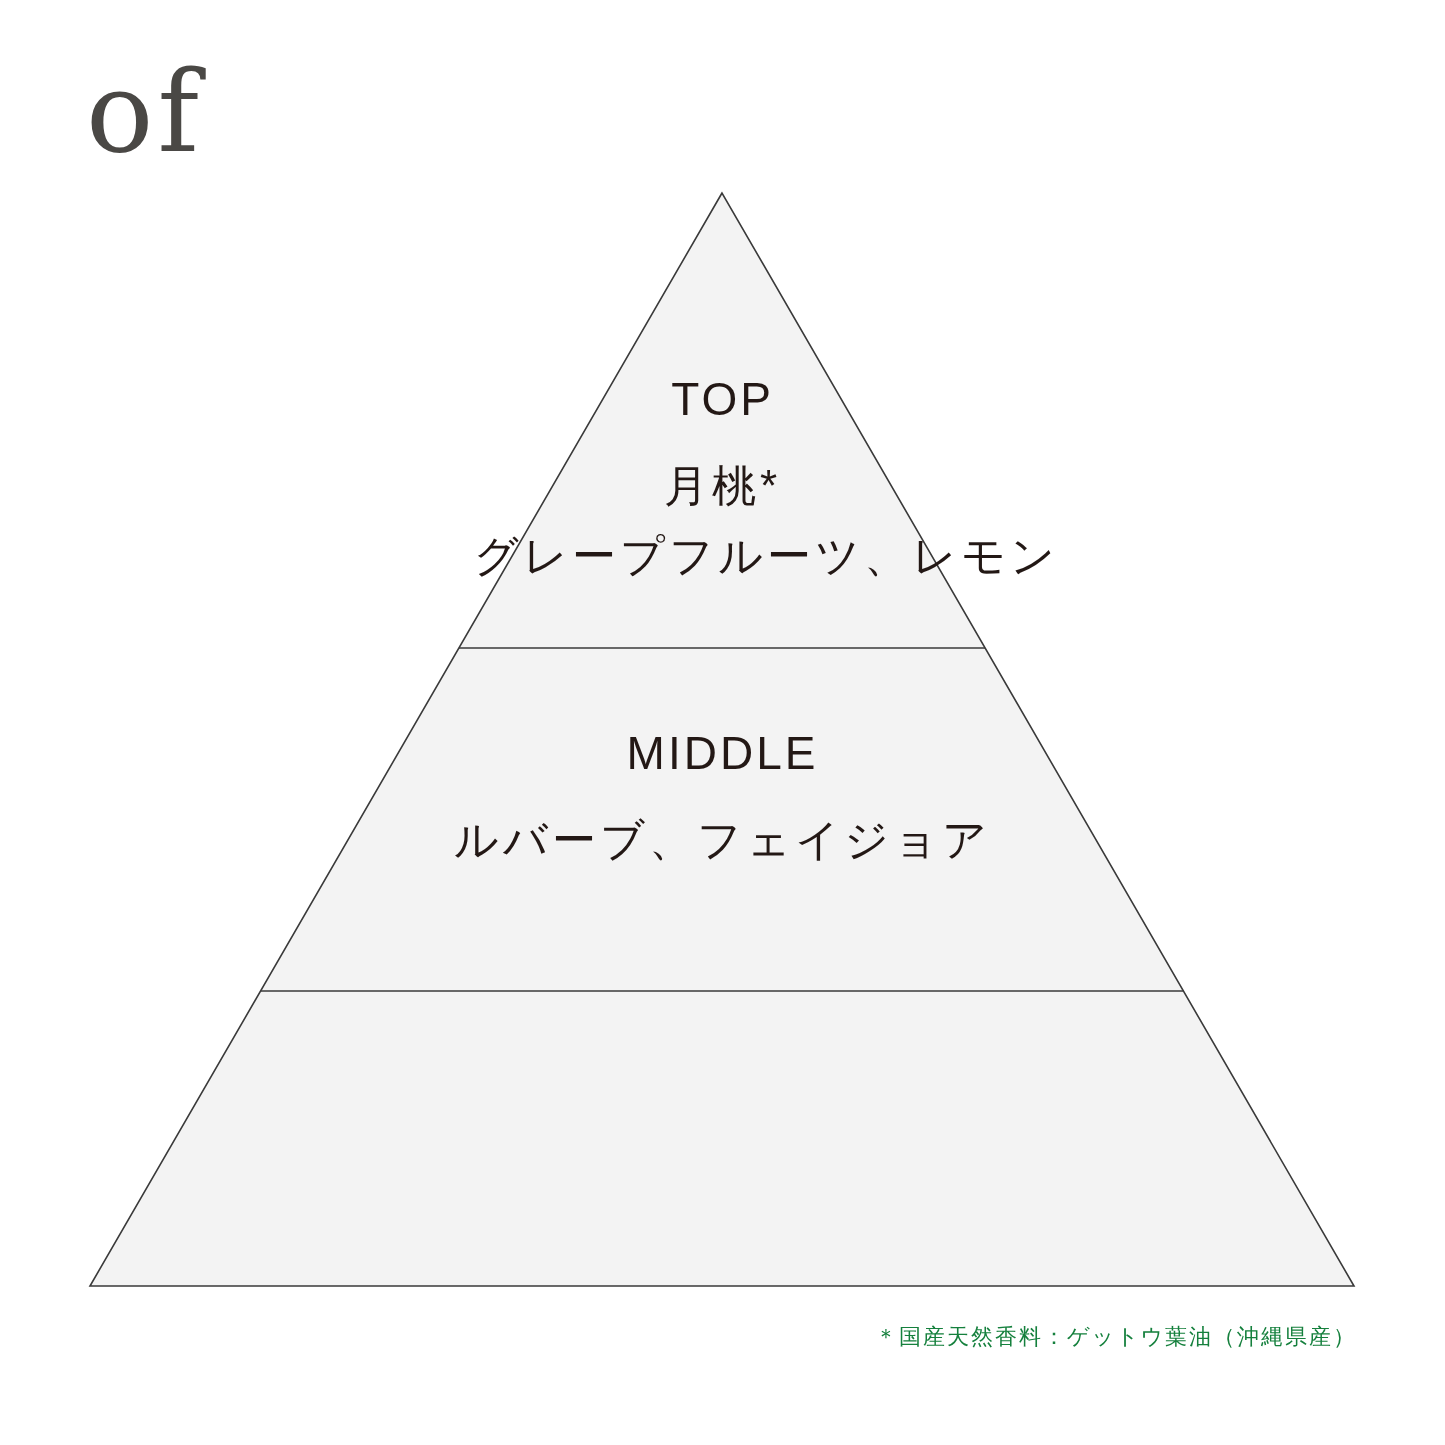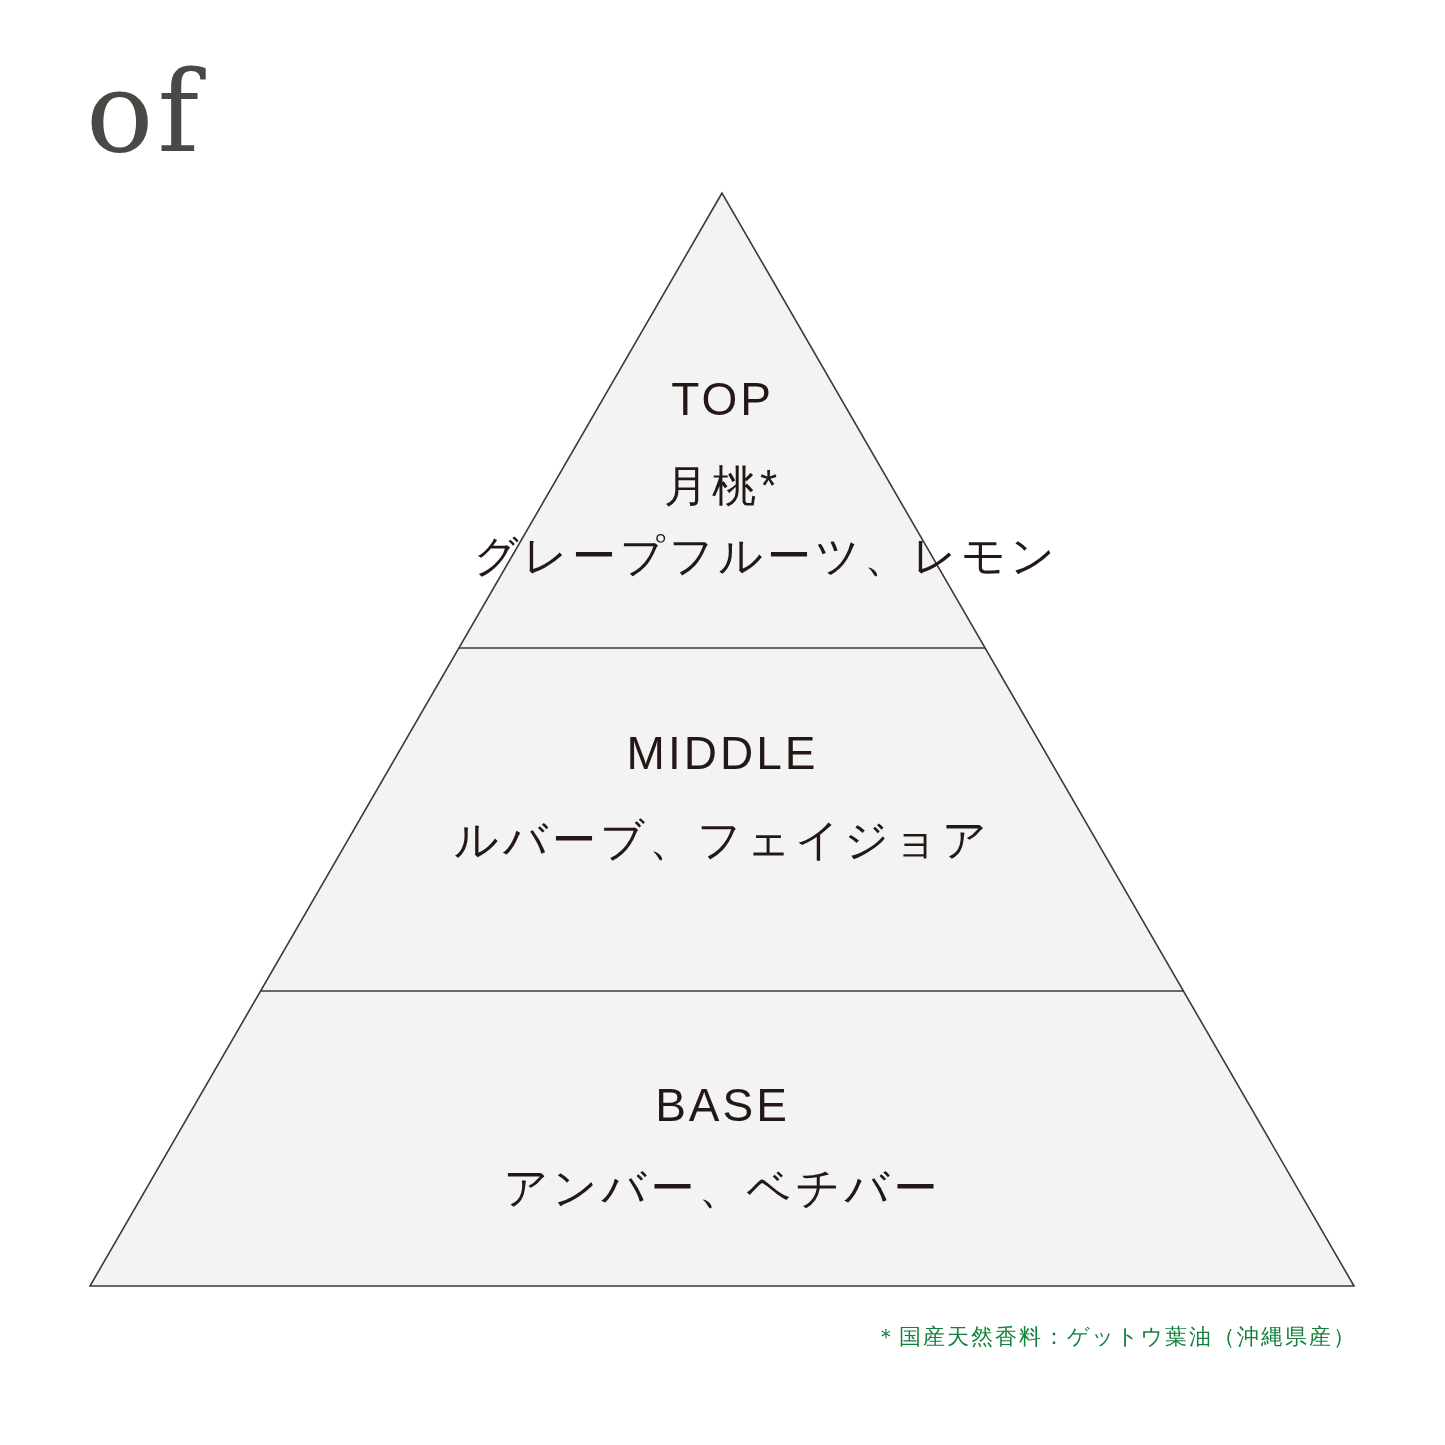--- a/index.html
+++ b/index.html
@@ -89,9 +89,6 @@
     <div class="tier-line">ルバーブ、フェイジョア</div>
   </div>
 
-  <div class="tier-text" style="top:1082px;">
-    <div class="tier-title">BASE</div>
-  </div>
   <div class="tier-text" style="top:1166px;">
     <div class="tier-line">アンバー、ベチバー</div>
   </div>

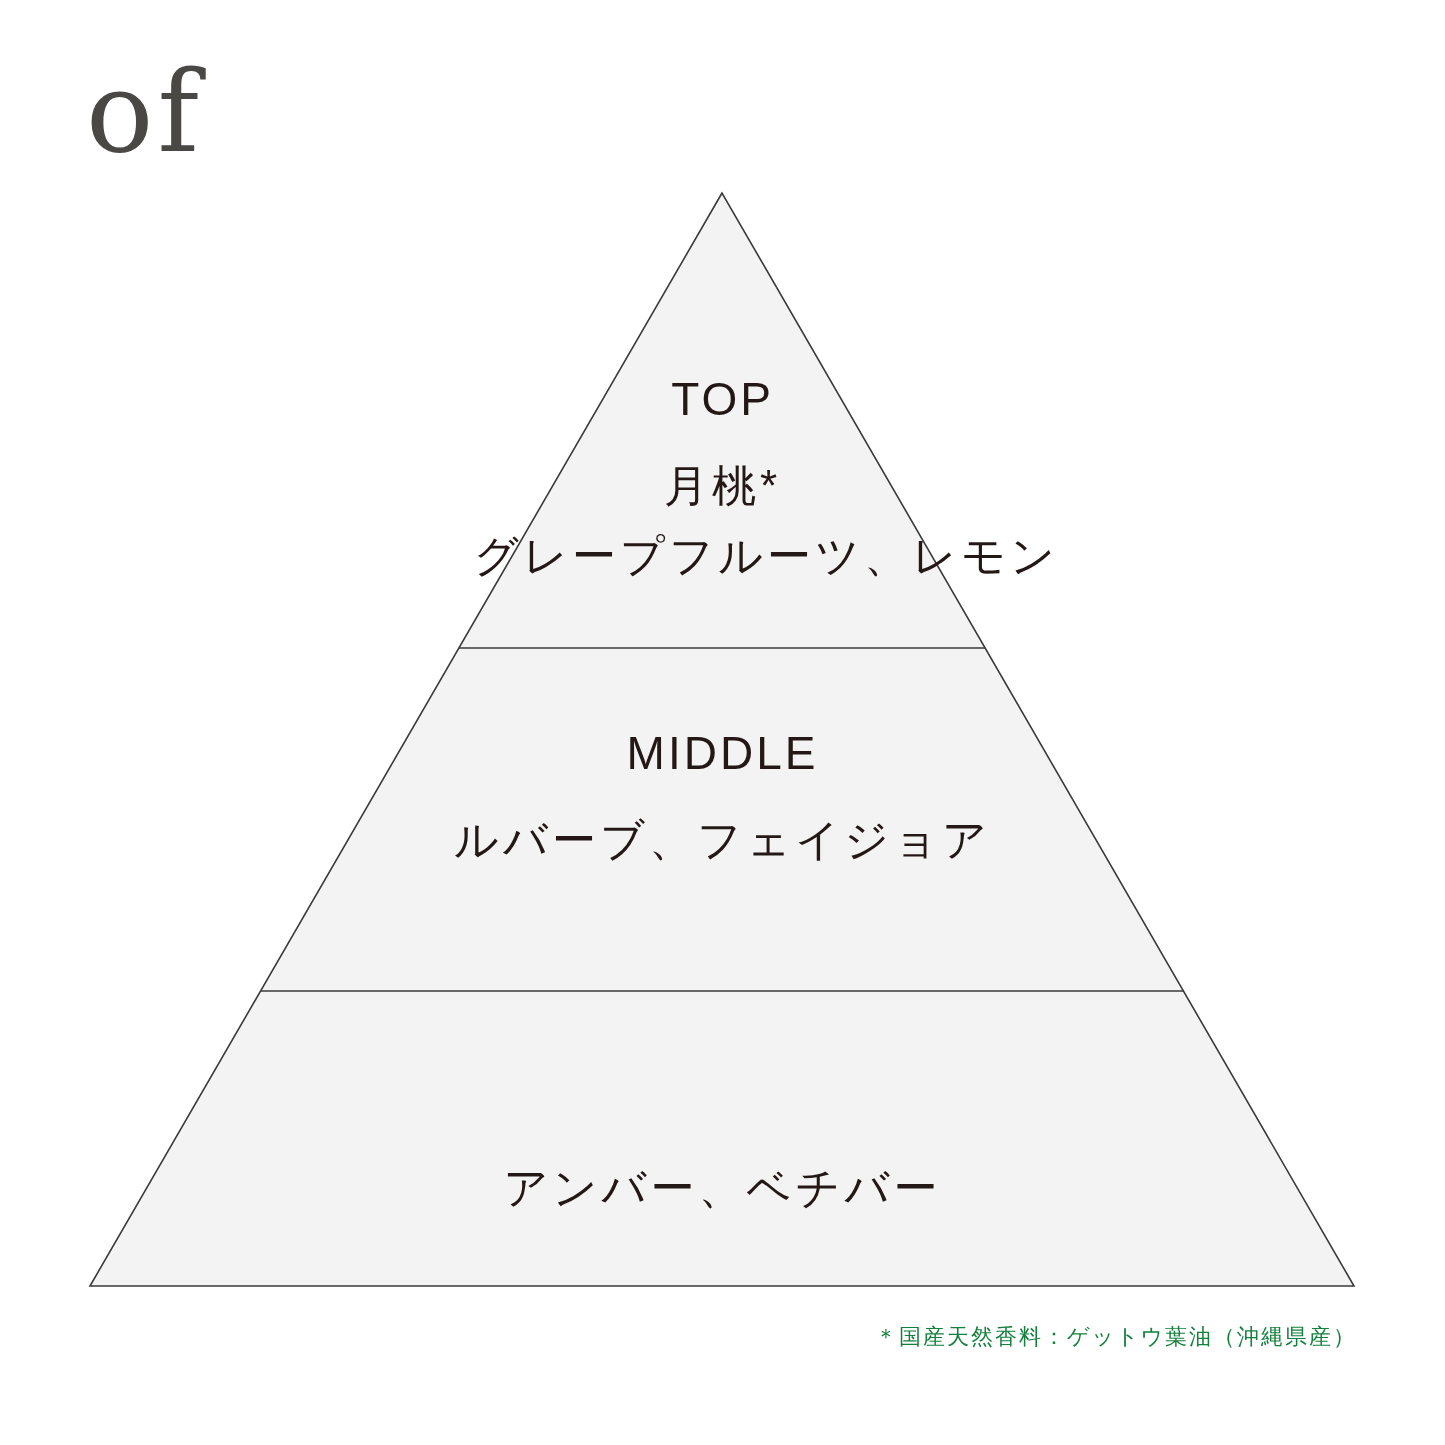--- a/index.html
+++ b/index.html
@@ -89,9 +89,6 @@
     <div class="tier-line">ルバーブ、フェイジョア</div>
   </div>
 
-  <div class="tier-text" style="top:1166px;">
-    <div class="tier-line">アンバー、ベチバー</div>
-  </div>
 
   <div class="footnote">＊国産天然香料：ゲットウ葉油（沖縄県産）</div>
 </div>

